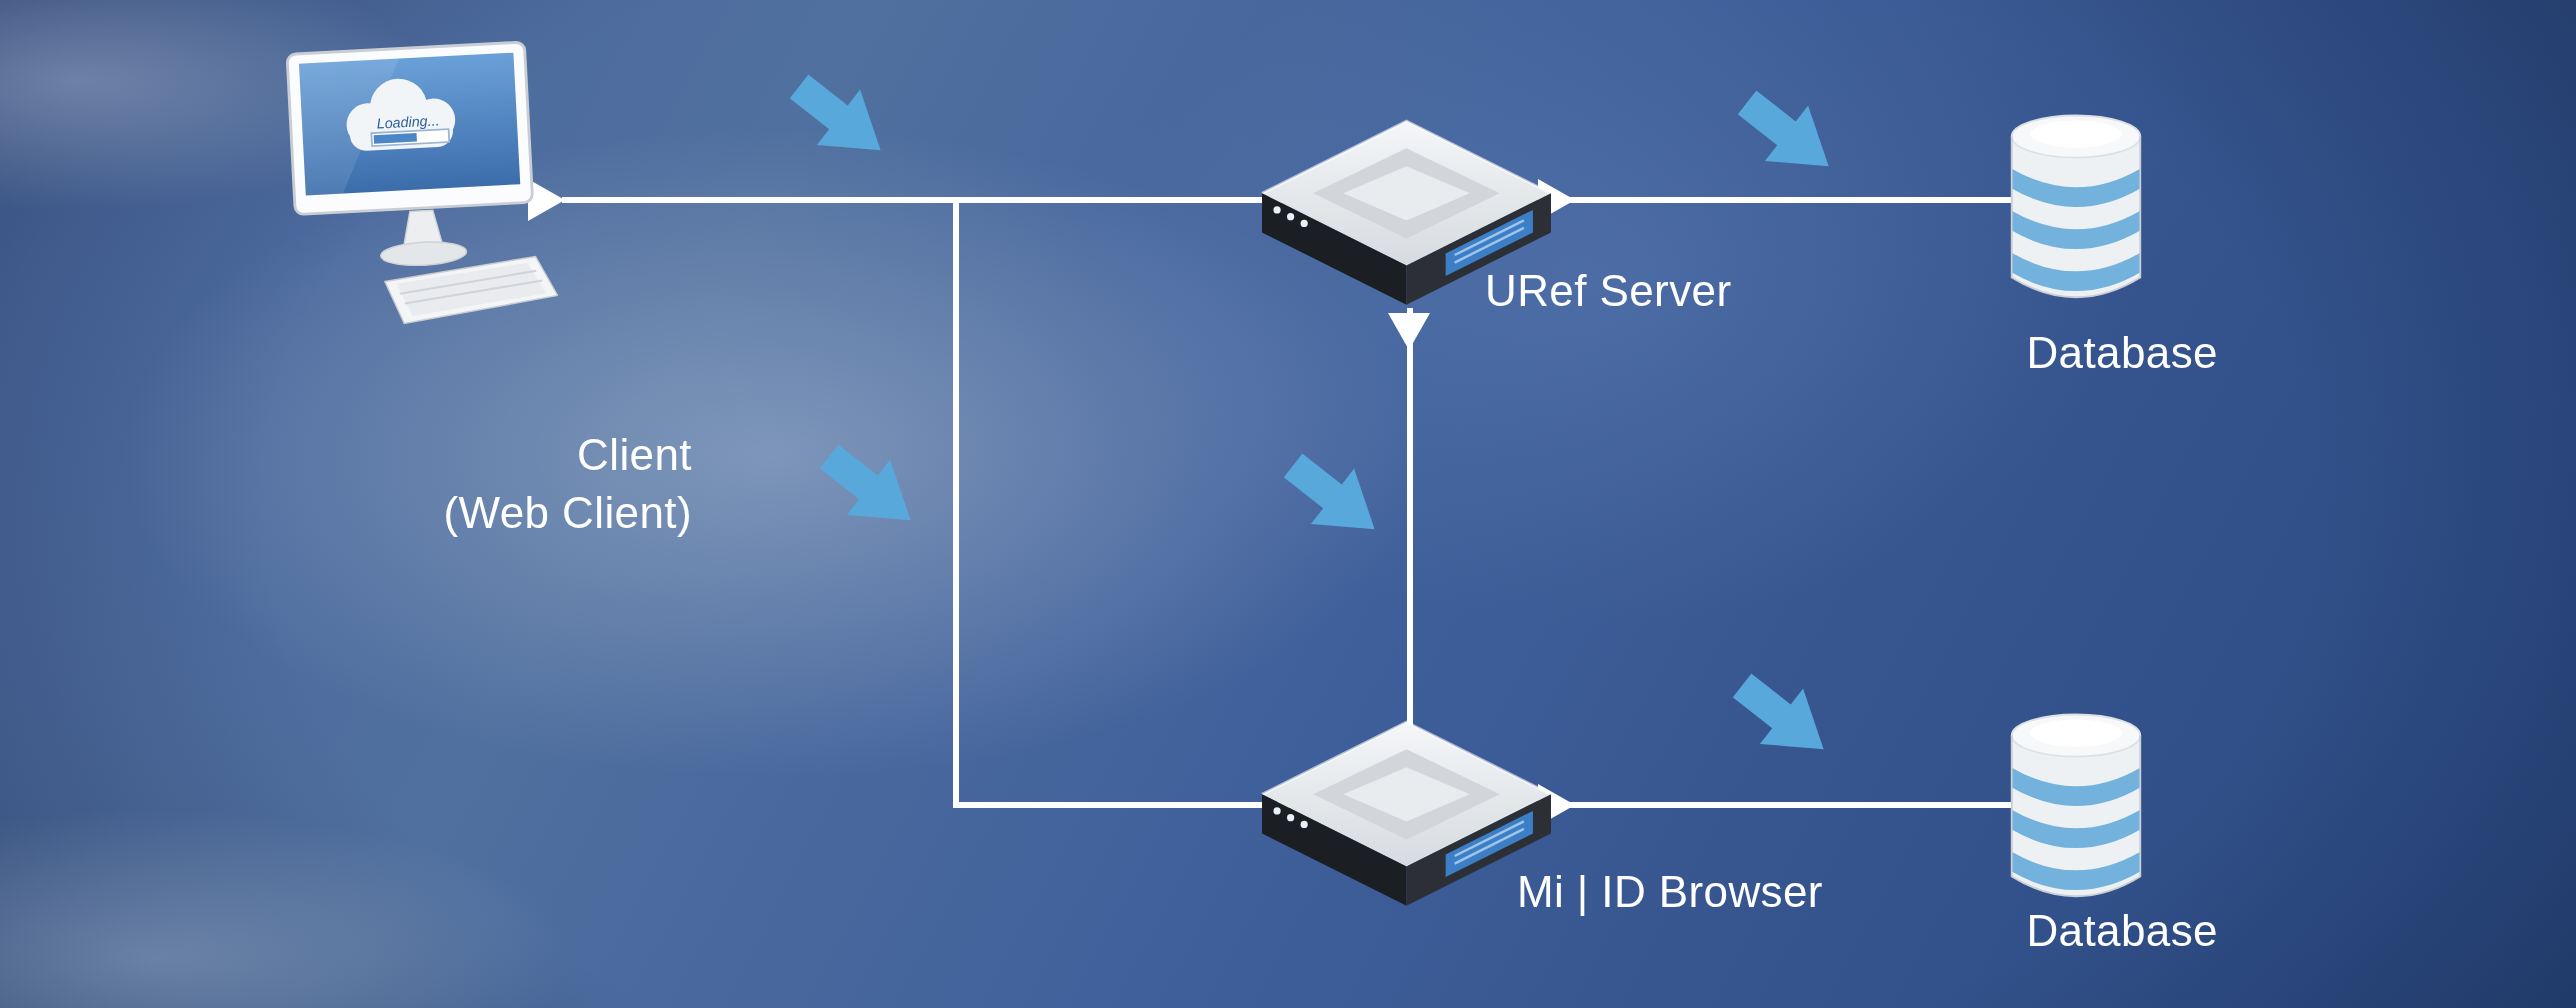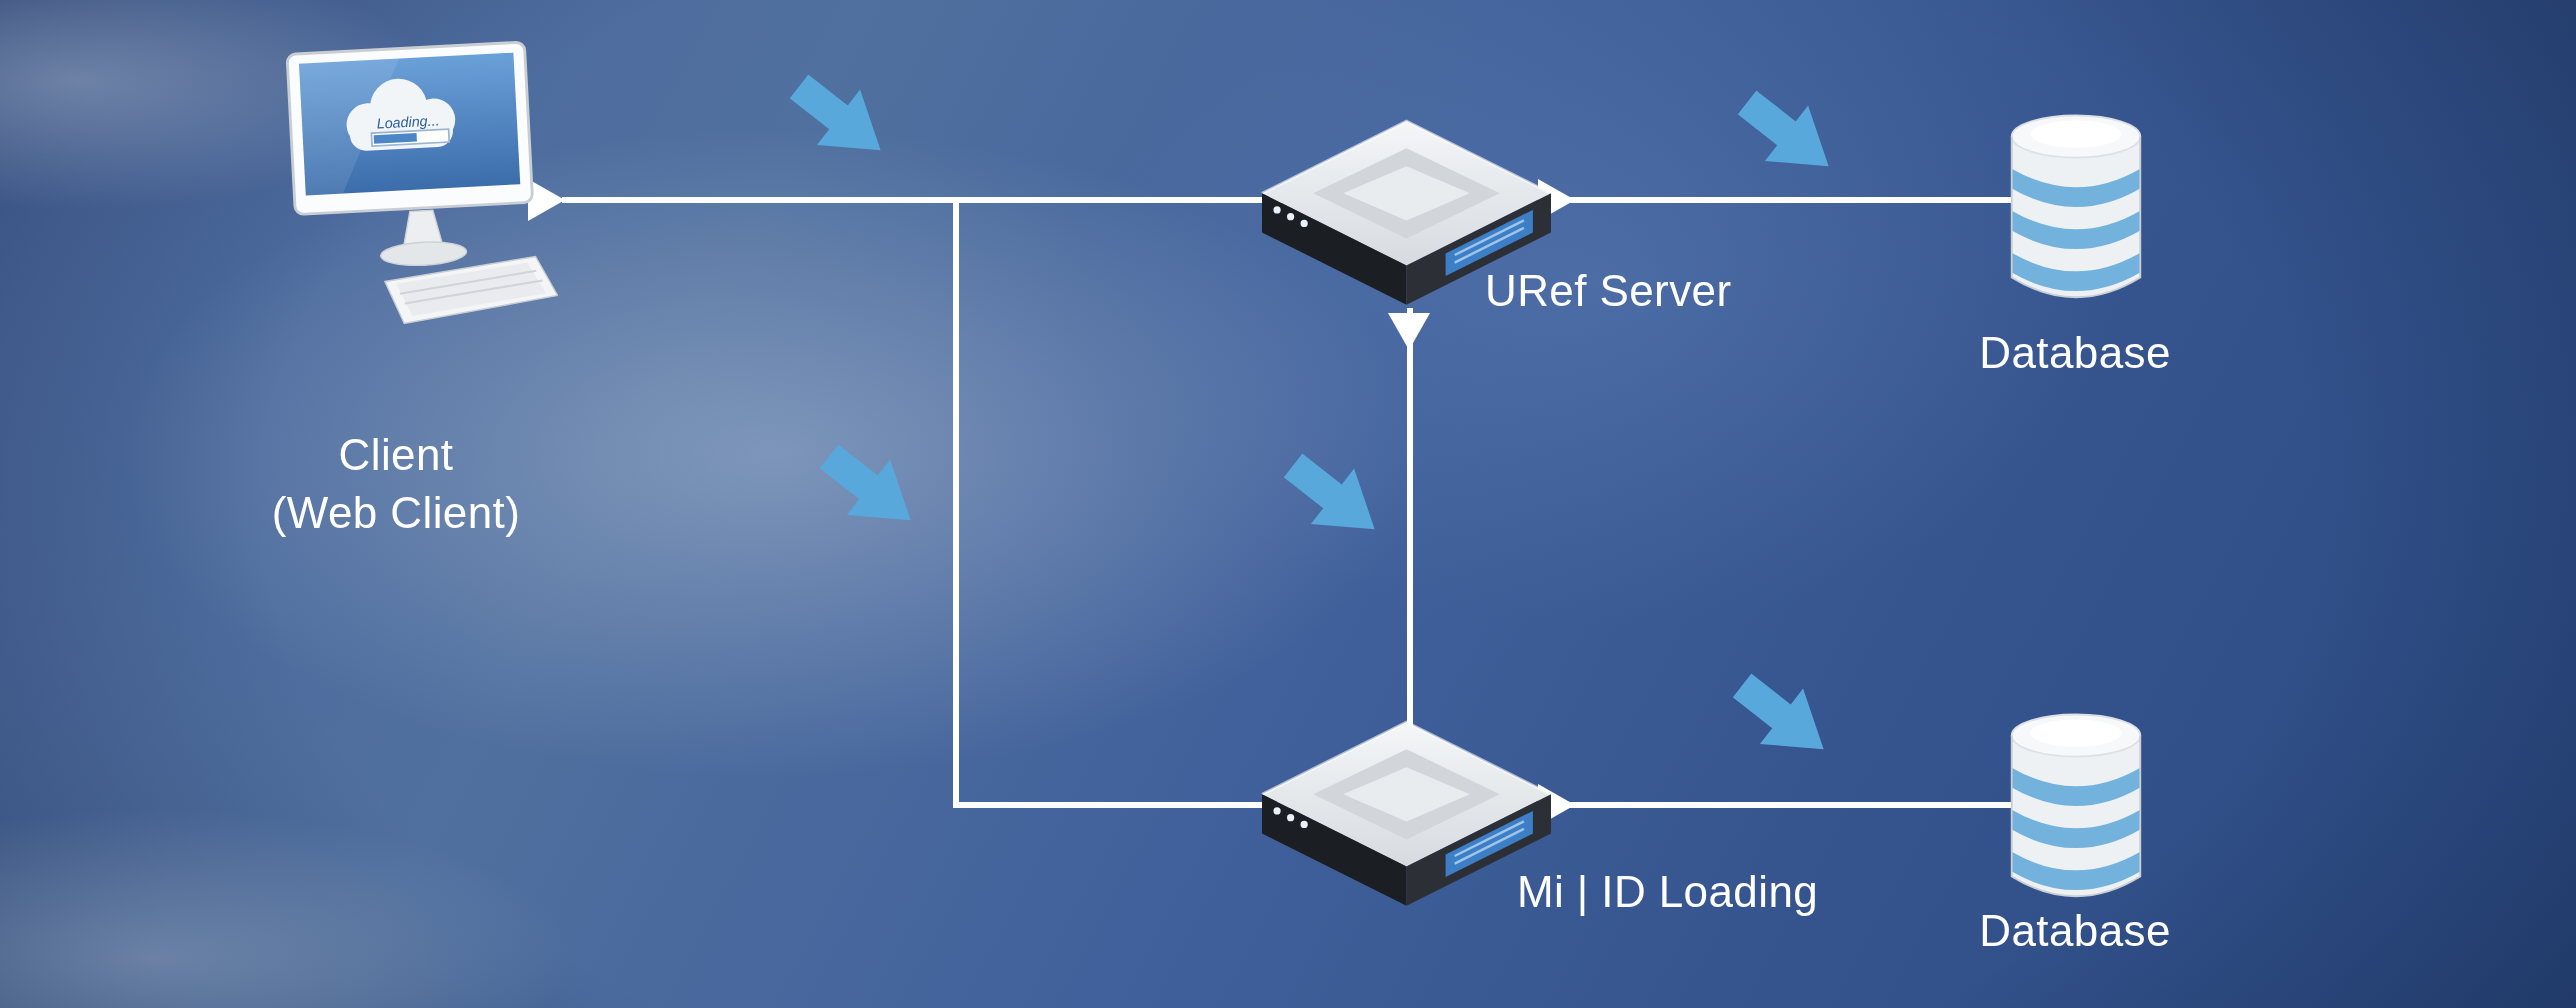--- a/index.html
+++ b/index.html
@@ -22,7 +22,7 @@
   .icon{position:absolute;z-index:3;}
   .flow-arrow{position:absolute;z-index:4;transform:rotate(38deg);}
   .label{position:absolute;color:#ffffff;font-size:44px;font-weight:400;z-index:5;white-space:nowrap;letter-spacing:0.4px;}
-  .label.center{text-align:center;white-space:normal;}
+  .label.center{text-align:right;white-space:normal;}
   .client-label{width:544px;line-height:1.32;}
 </style>
 </head>

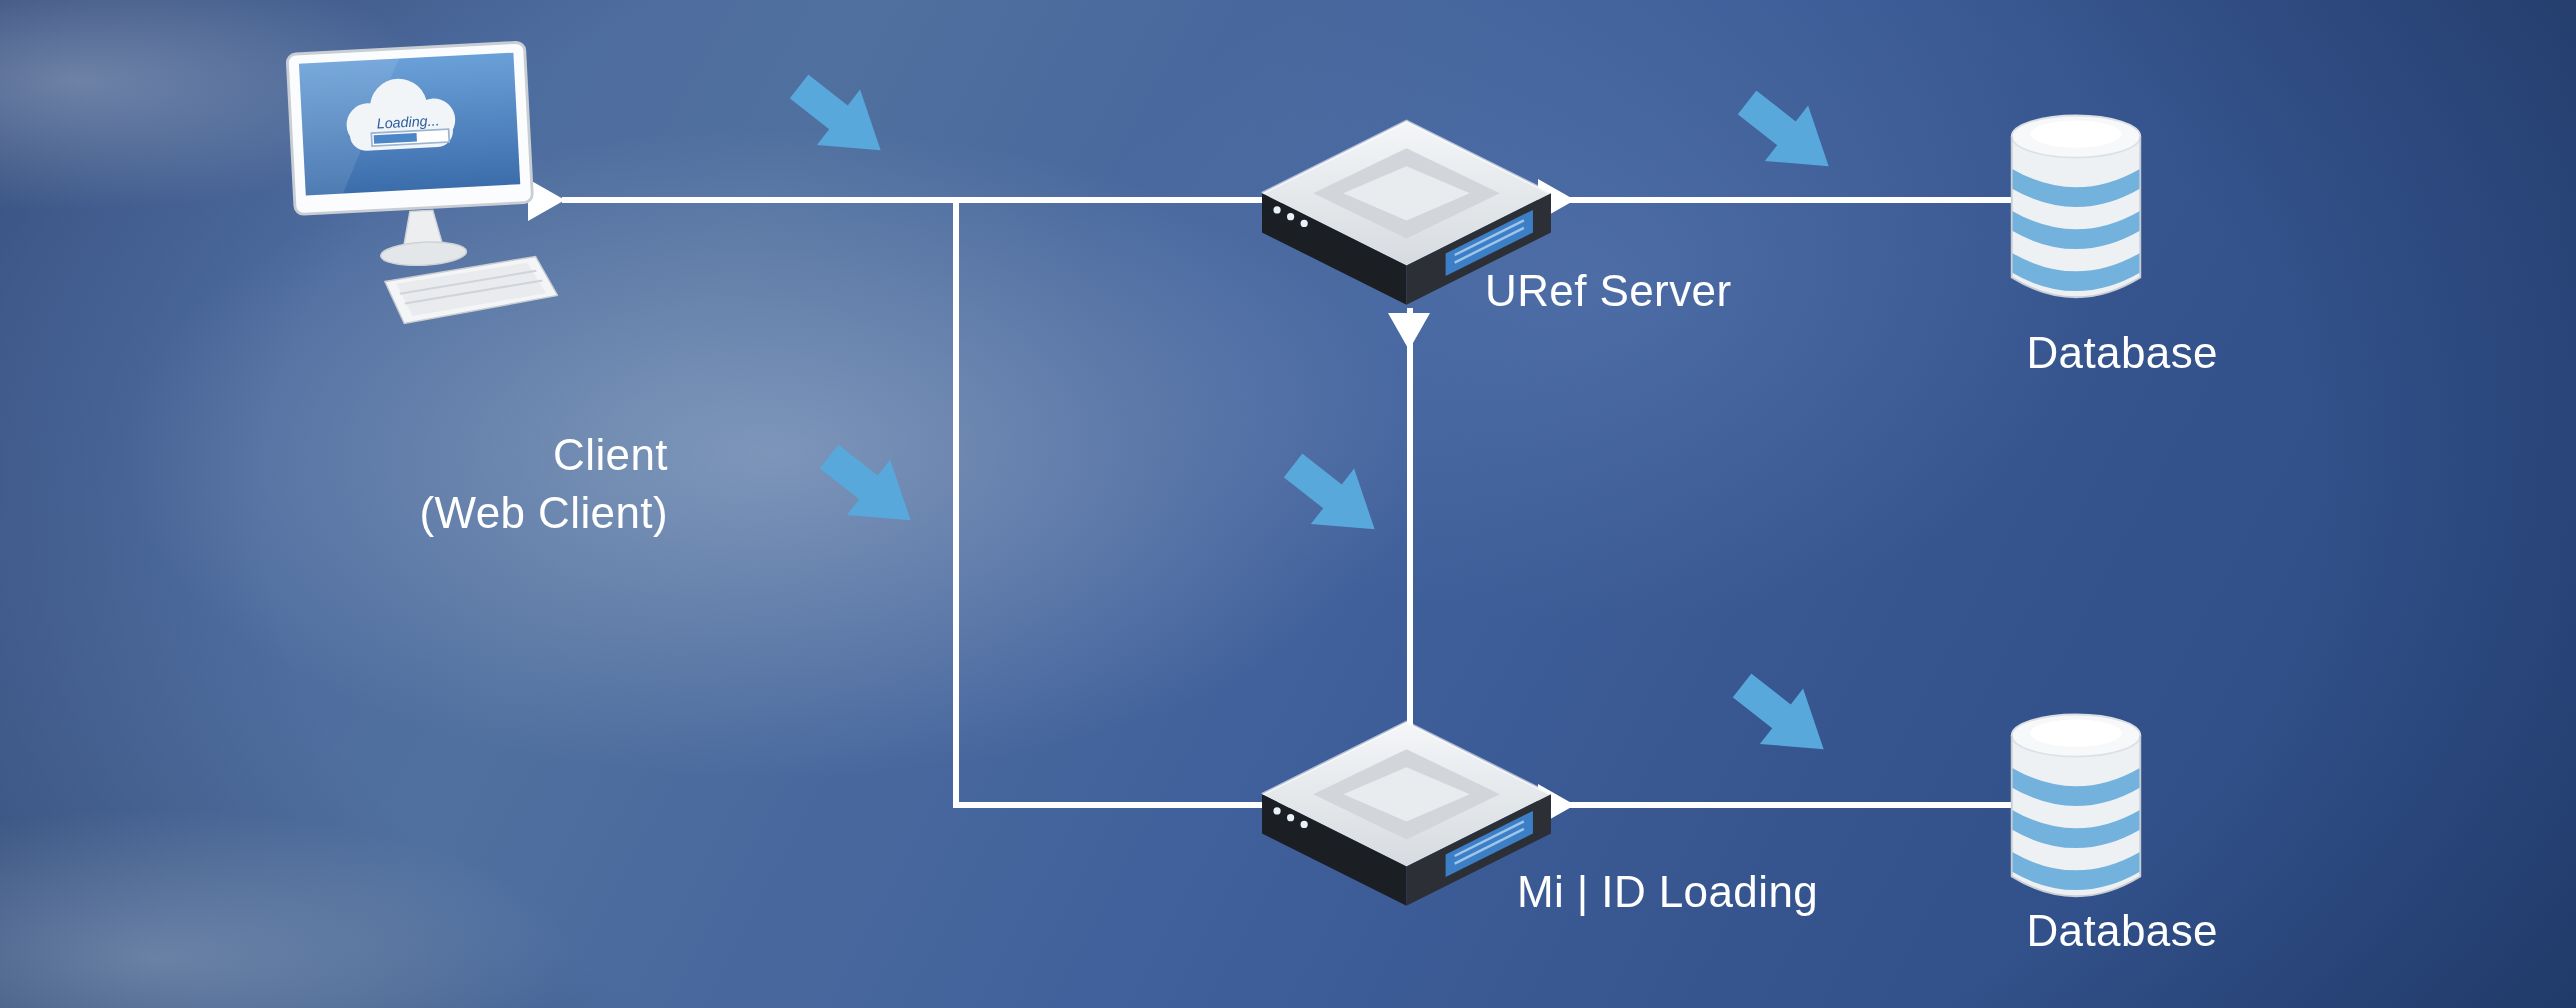--- a/index.html
+++ b/index.html
@@ -181,7 +181,7 @@
     </svg>
   </div>
 
-  <div class="label center client-label" style="left:124px;top:426px;">
+  <div class="label center client-label" style="left:148px;top:426px;">
     <div>Client</div>
     <div>(Web Client)</div>
   </div>

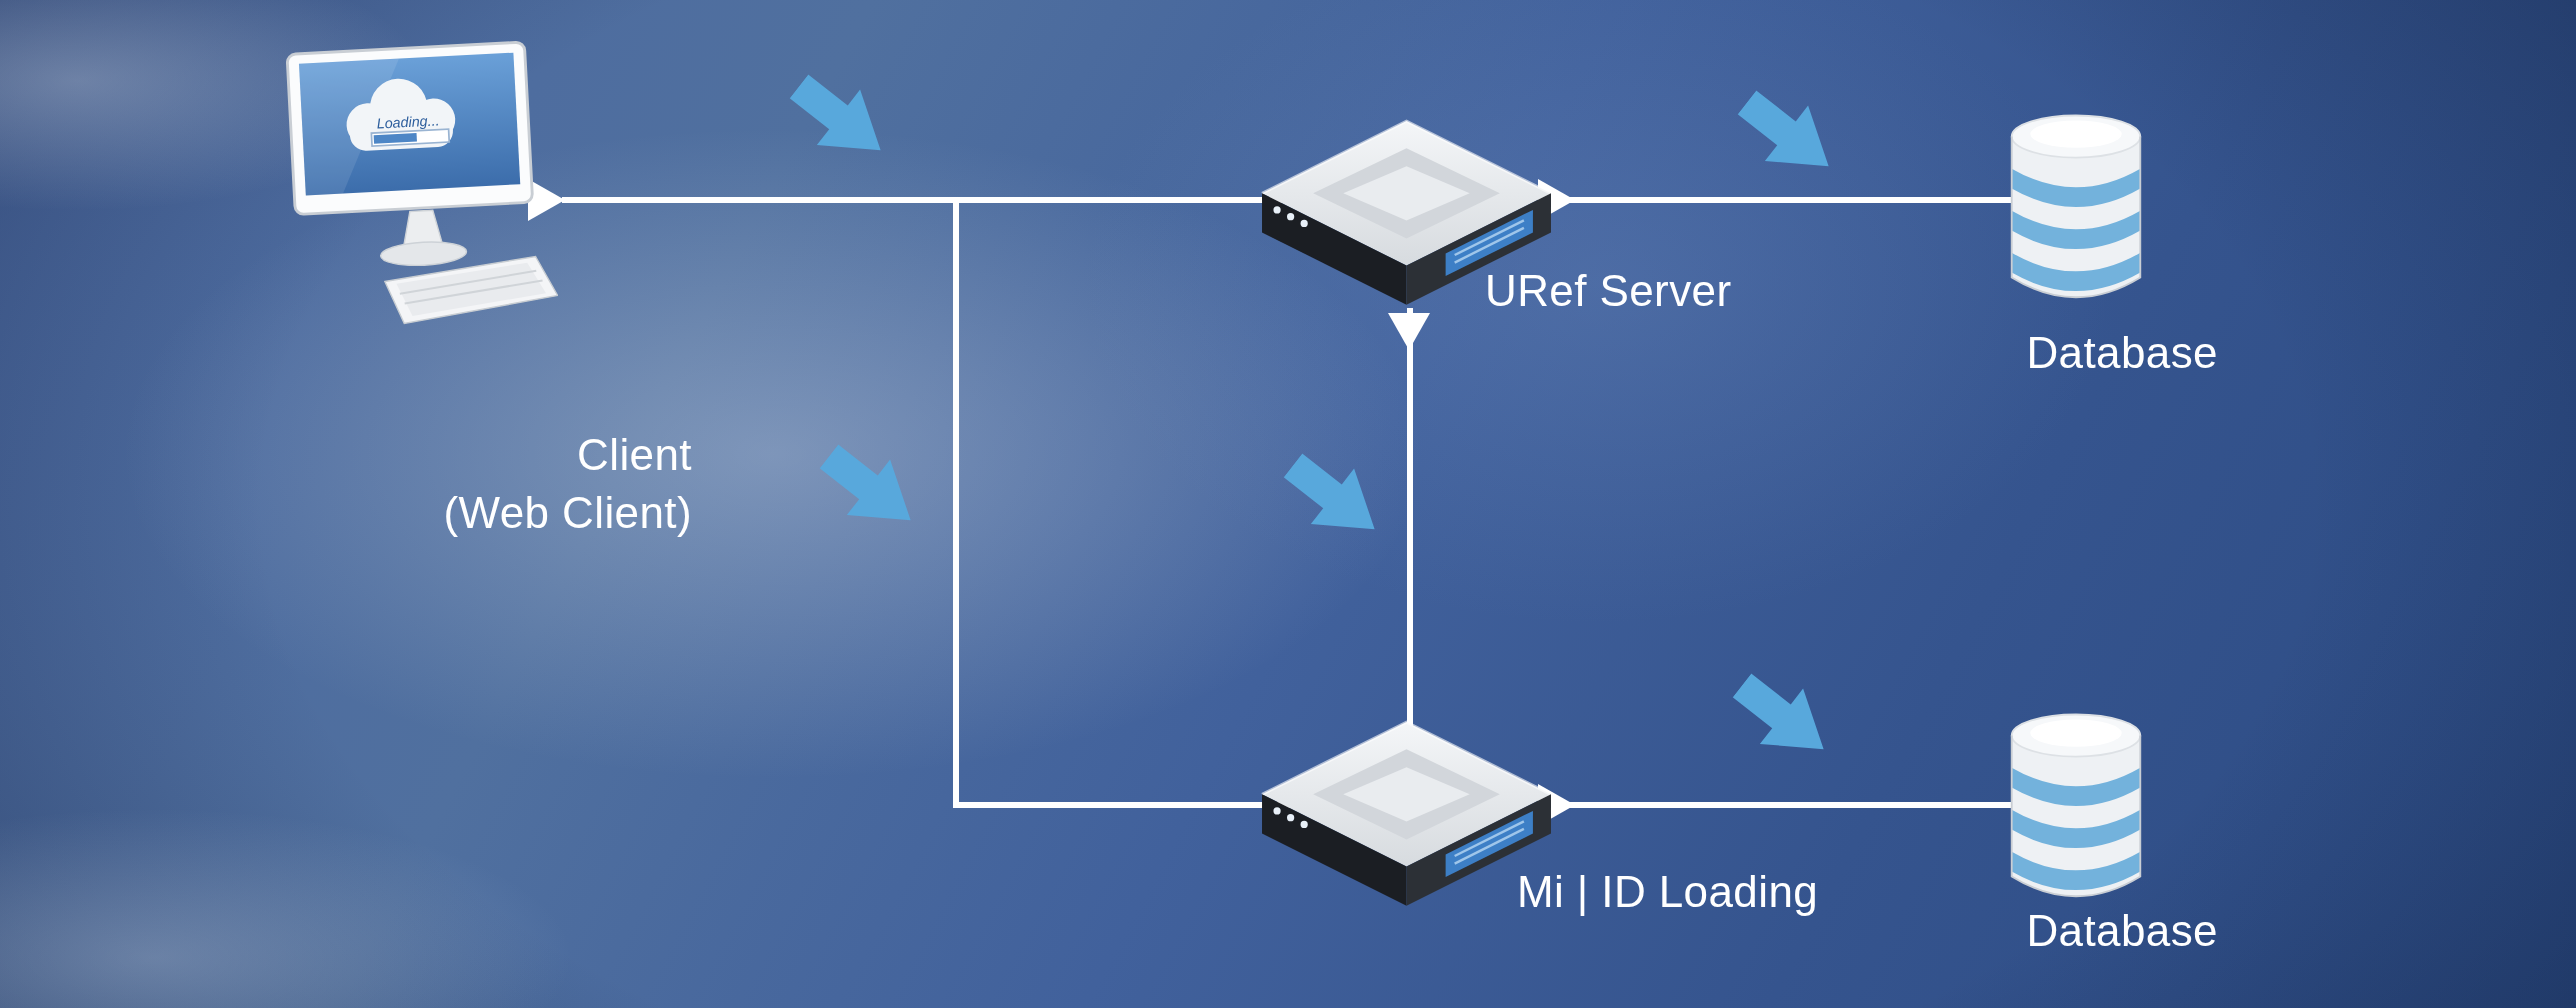--- a/index.html
+++ b/index.html
@@ -188,7 +188,7 @@
 
   <div class="label" style="left:1485px;top:266px;">URef Server</div>
 
-  <div class="label" style="left:1517px;top:867px;">Mi | ID Loading</div>
+  <div class="label" style="left:1517px;top:867px;">Mi | ID Browser</div>
 
   <div class="label center" style="left:1932px;top:328px;width:286px;">Database</div>
 

